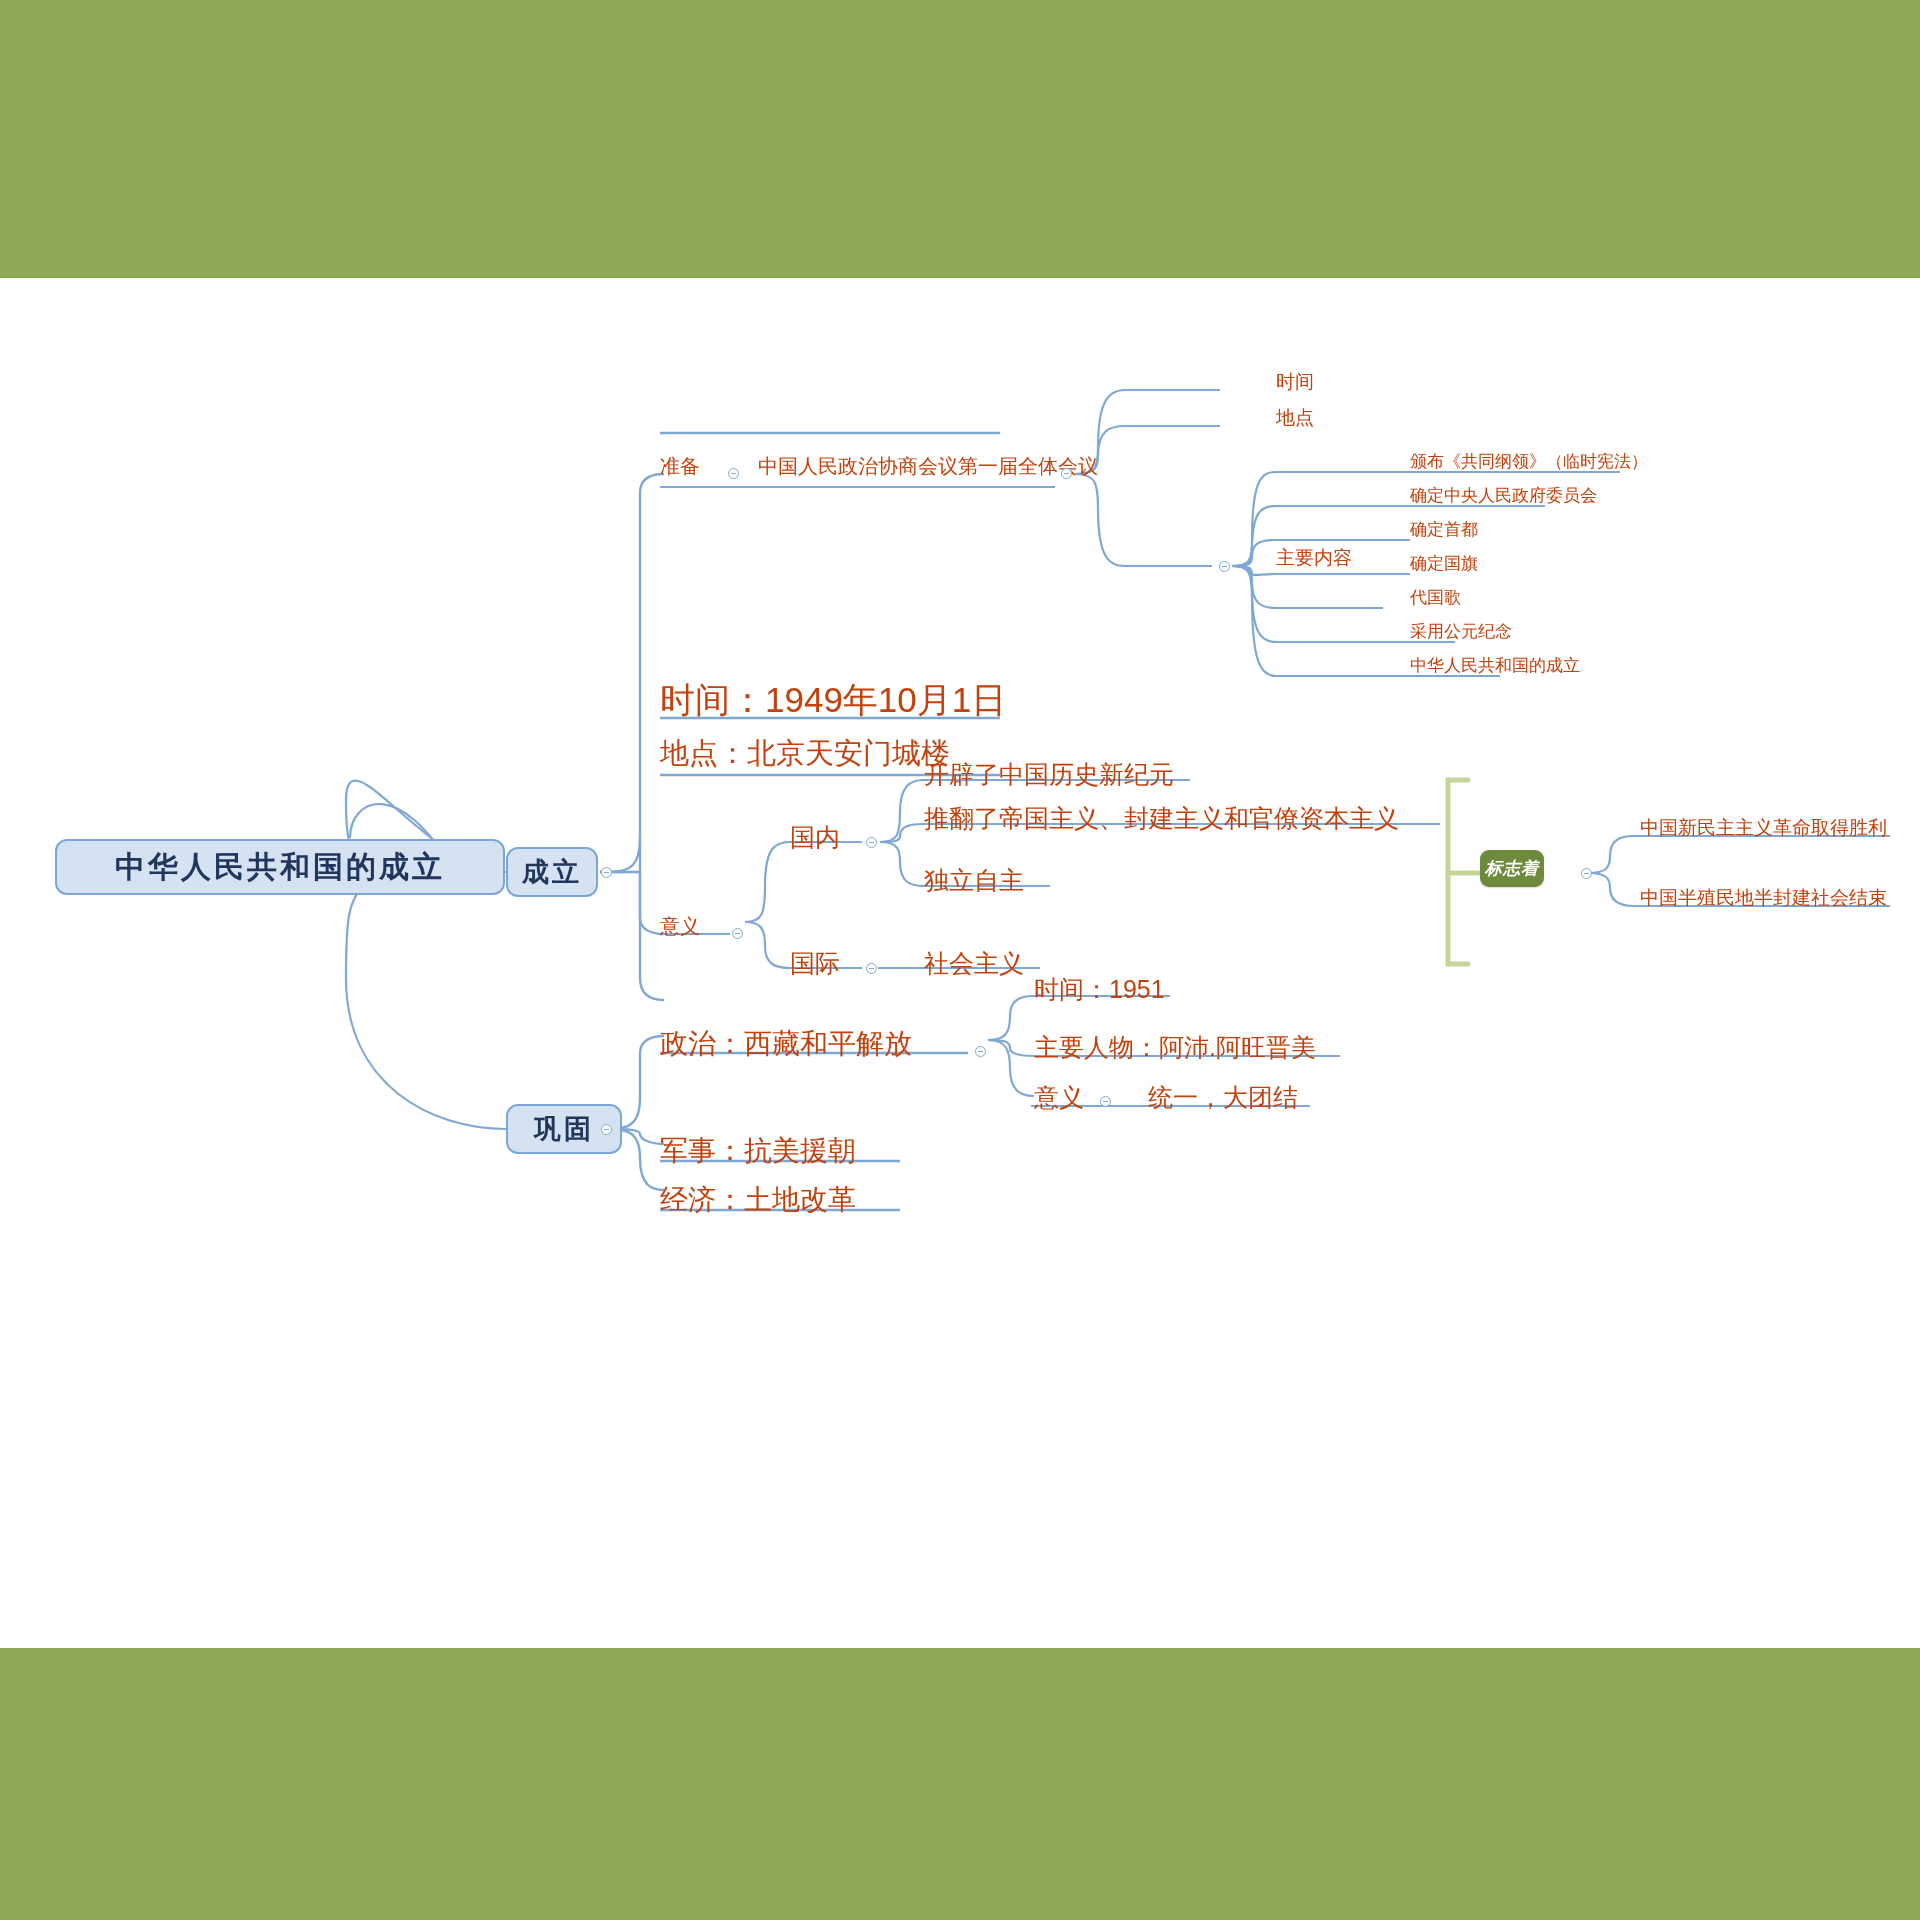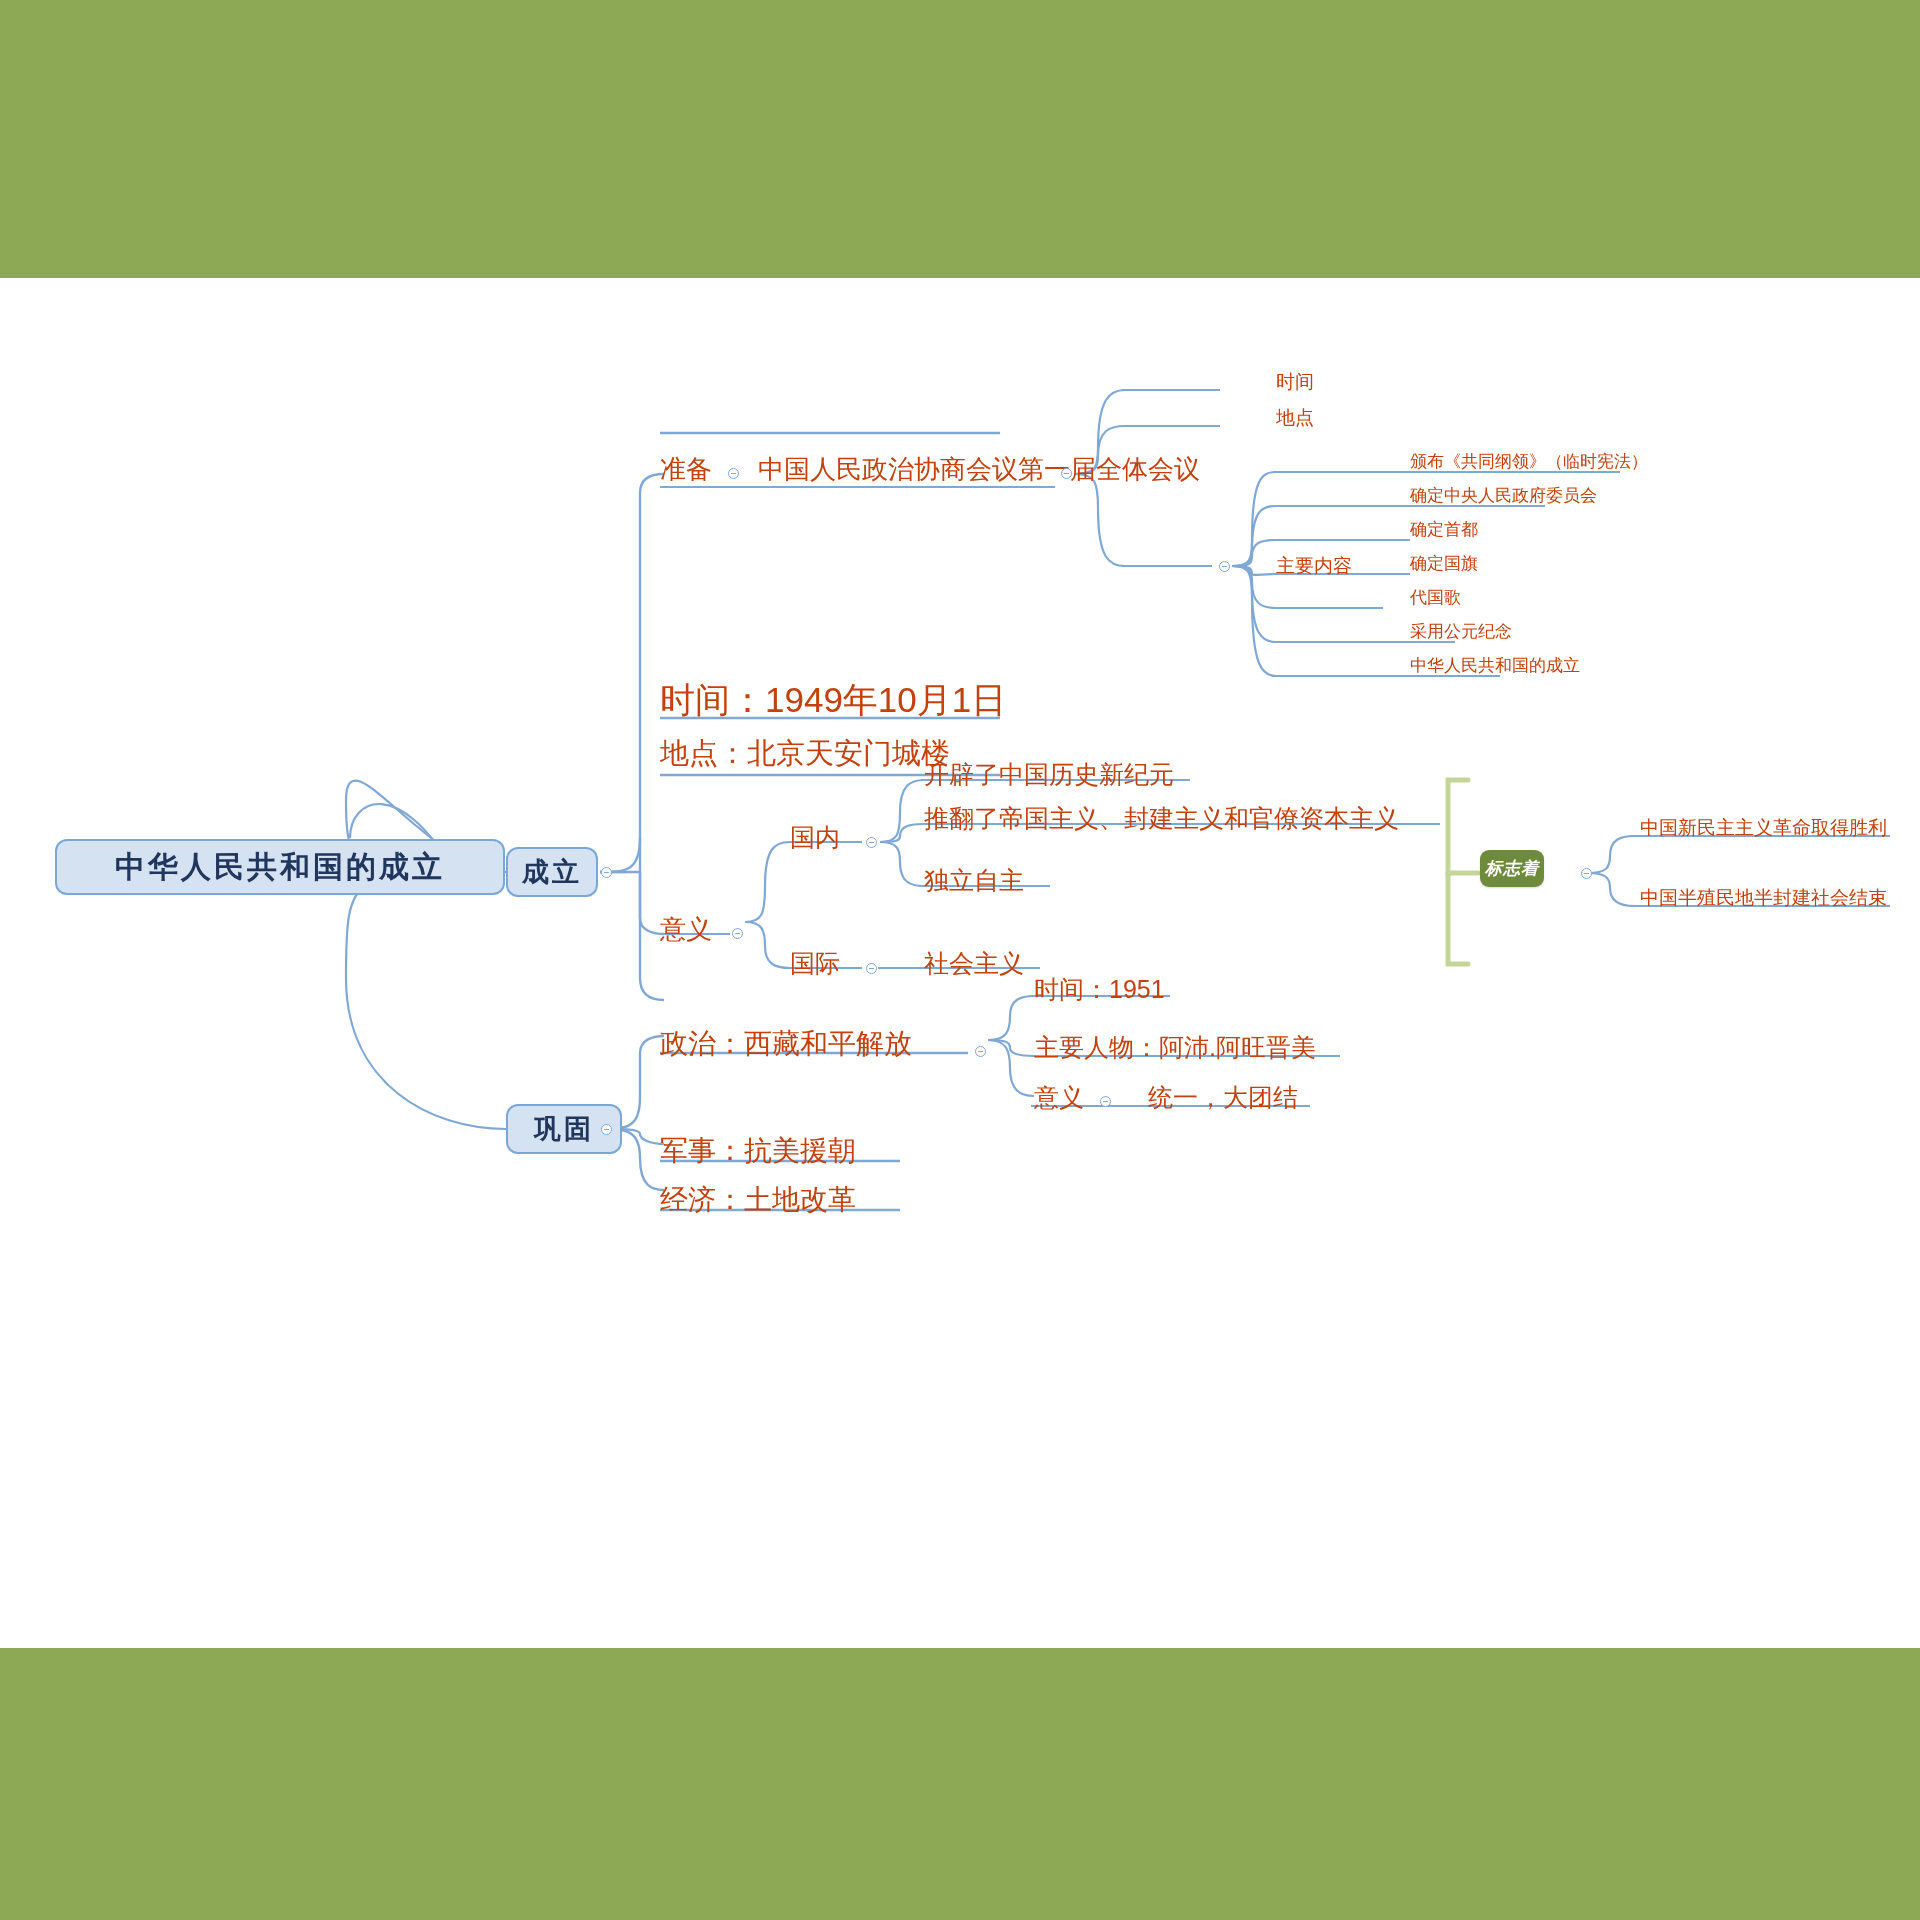--- a/index.html
+++ b/index.html
@@ -38,7 +38,7 @@
 
   
   .txt{position:absolute;white-space:nowrap;color:#c2410c;line-height:1;}
-  .lvl2{font-size:26px;}
+  .lvl2{font-size:20px;}
   .lvl3{font-size:25px;}
   .lvl4{font-size:19px;}
   .lvl5{font-size:17px;}

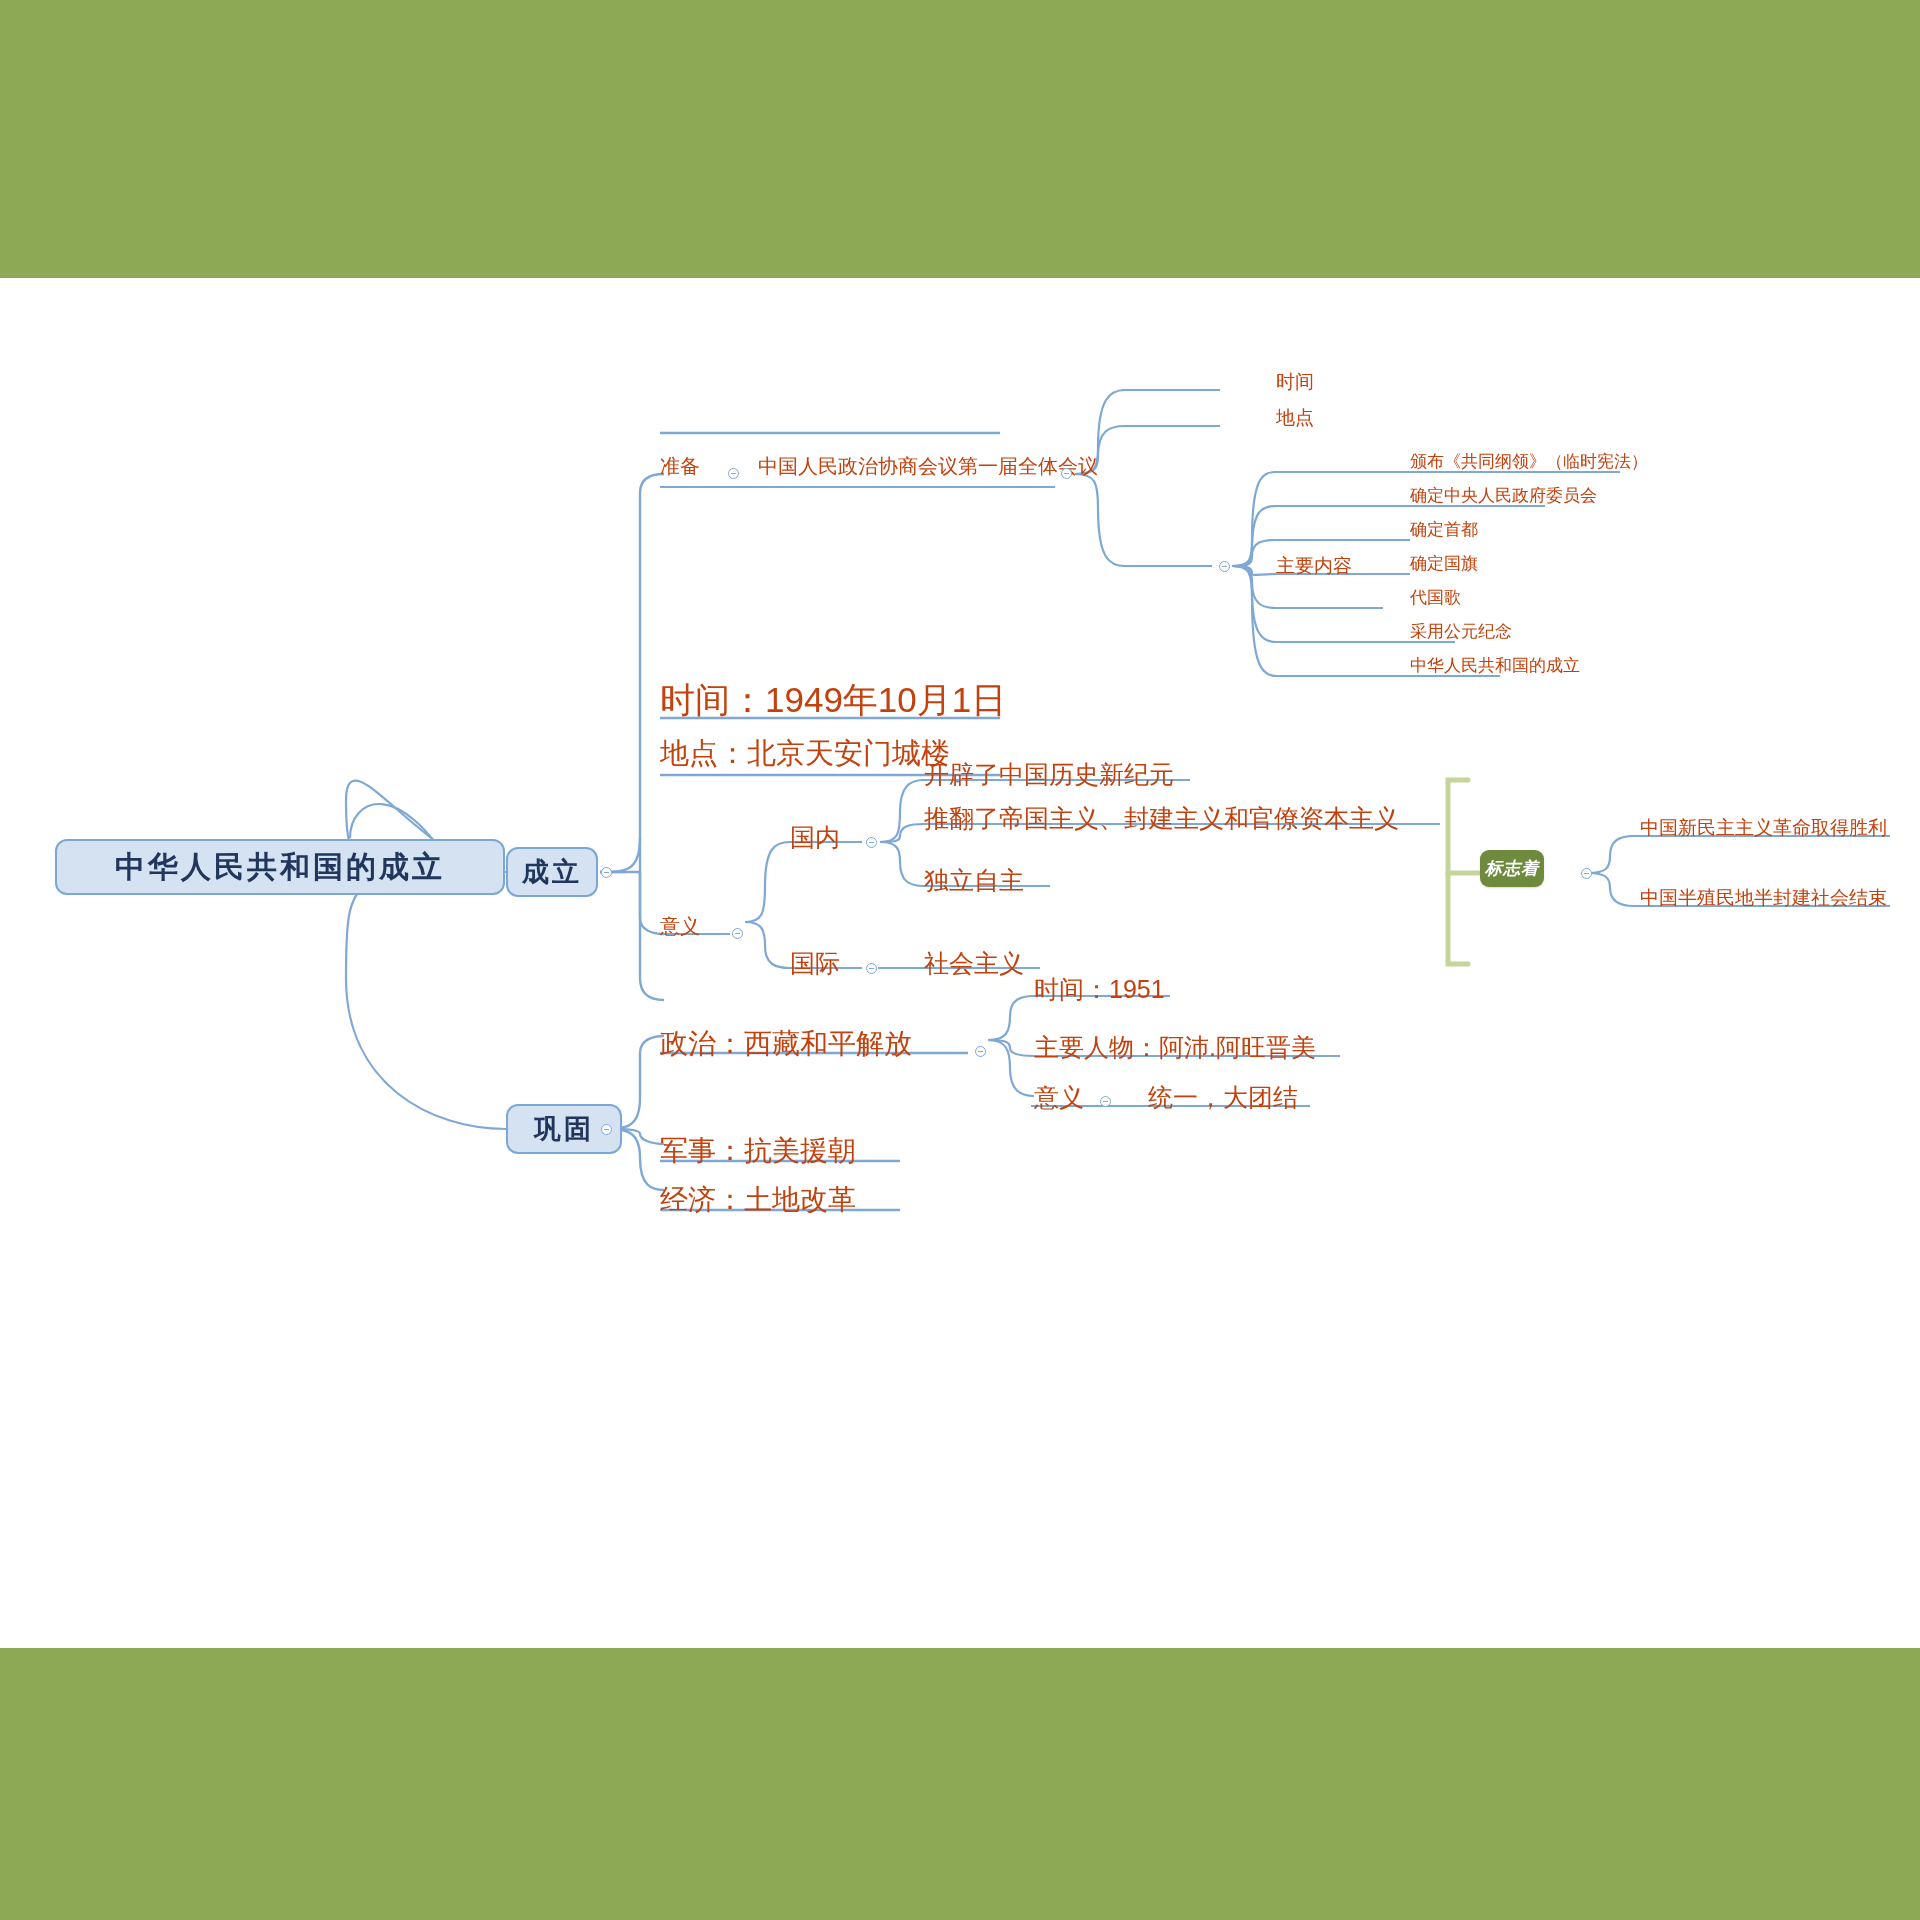--- a/index.html
+++ b/index.html
@@ -184,7 +184,7 @@
 
   <div class="txt lvl4" style="left:1276px;top:94px;">时间</div>
   <div class="txt lvl4" style="left:1276px;top:130px;">地点</div>
-  <div class="txt lvl4" style="left:1276px;top:270px;margin-top:8px;">主要内容</div>
+  <div class="txt lvl4" style="left:1276px;top:270px;">主要内容</div>
   <div class="dot" style="left:1219px;top:283px;"></div>
 
   <div class="txt lvl5" style="left:1410px;top:175px;">颁布《共同纲领》（临时宪法）</div>

